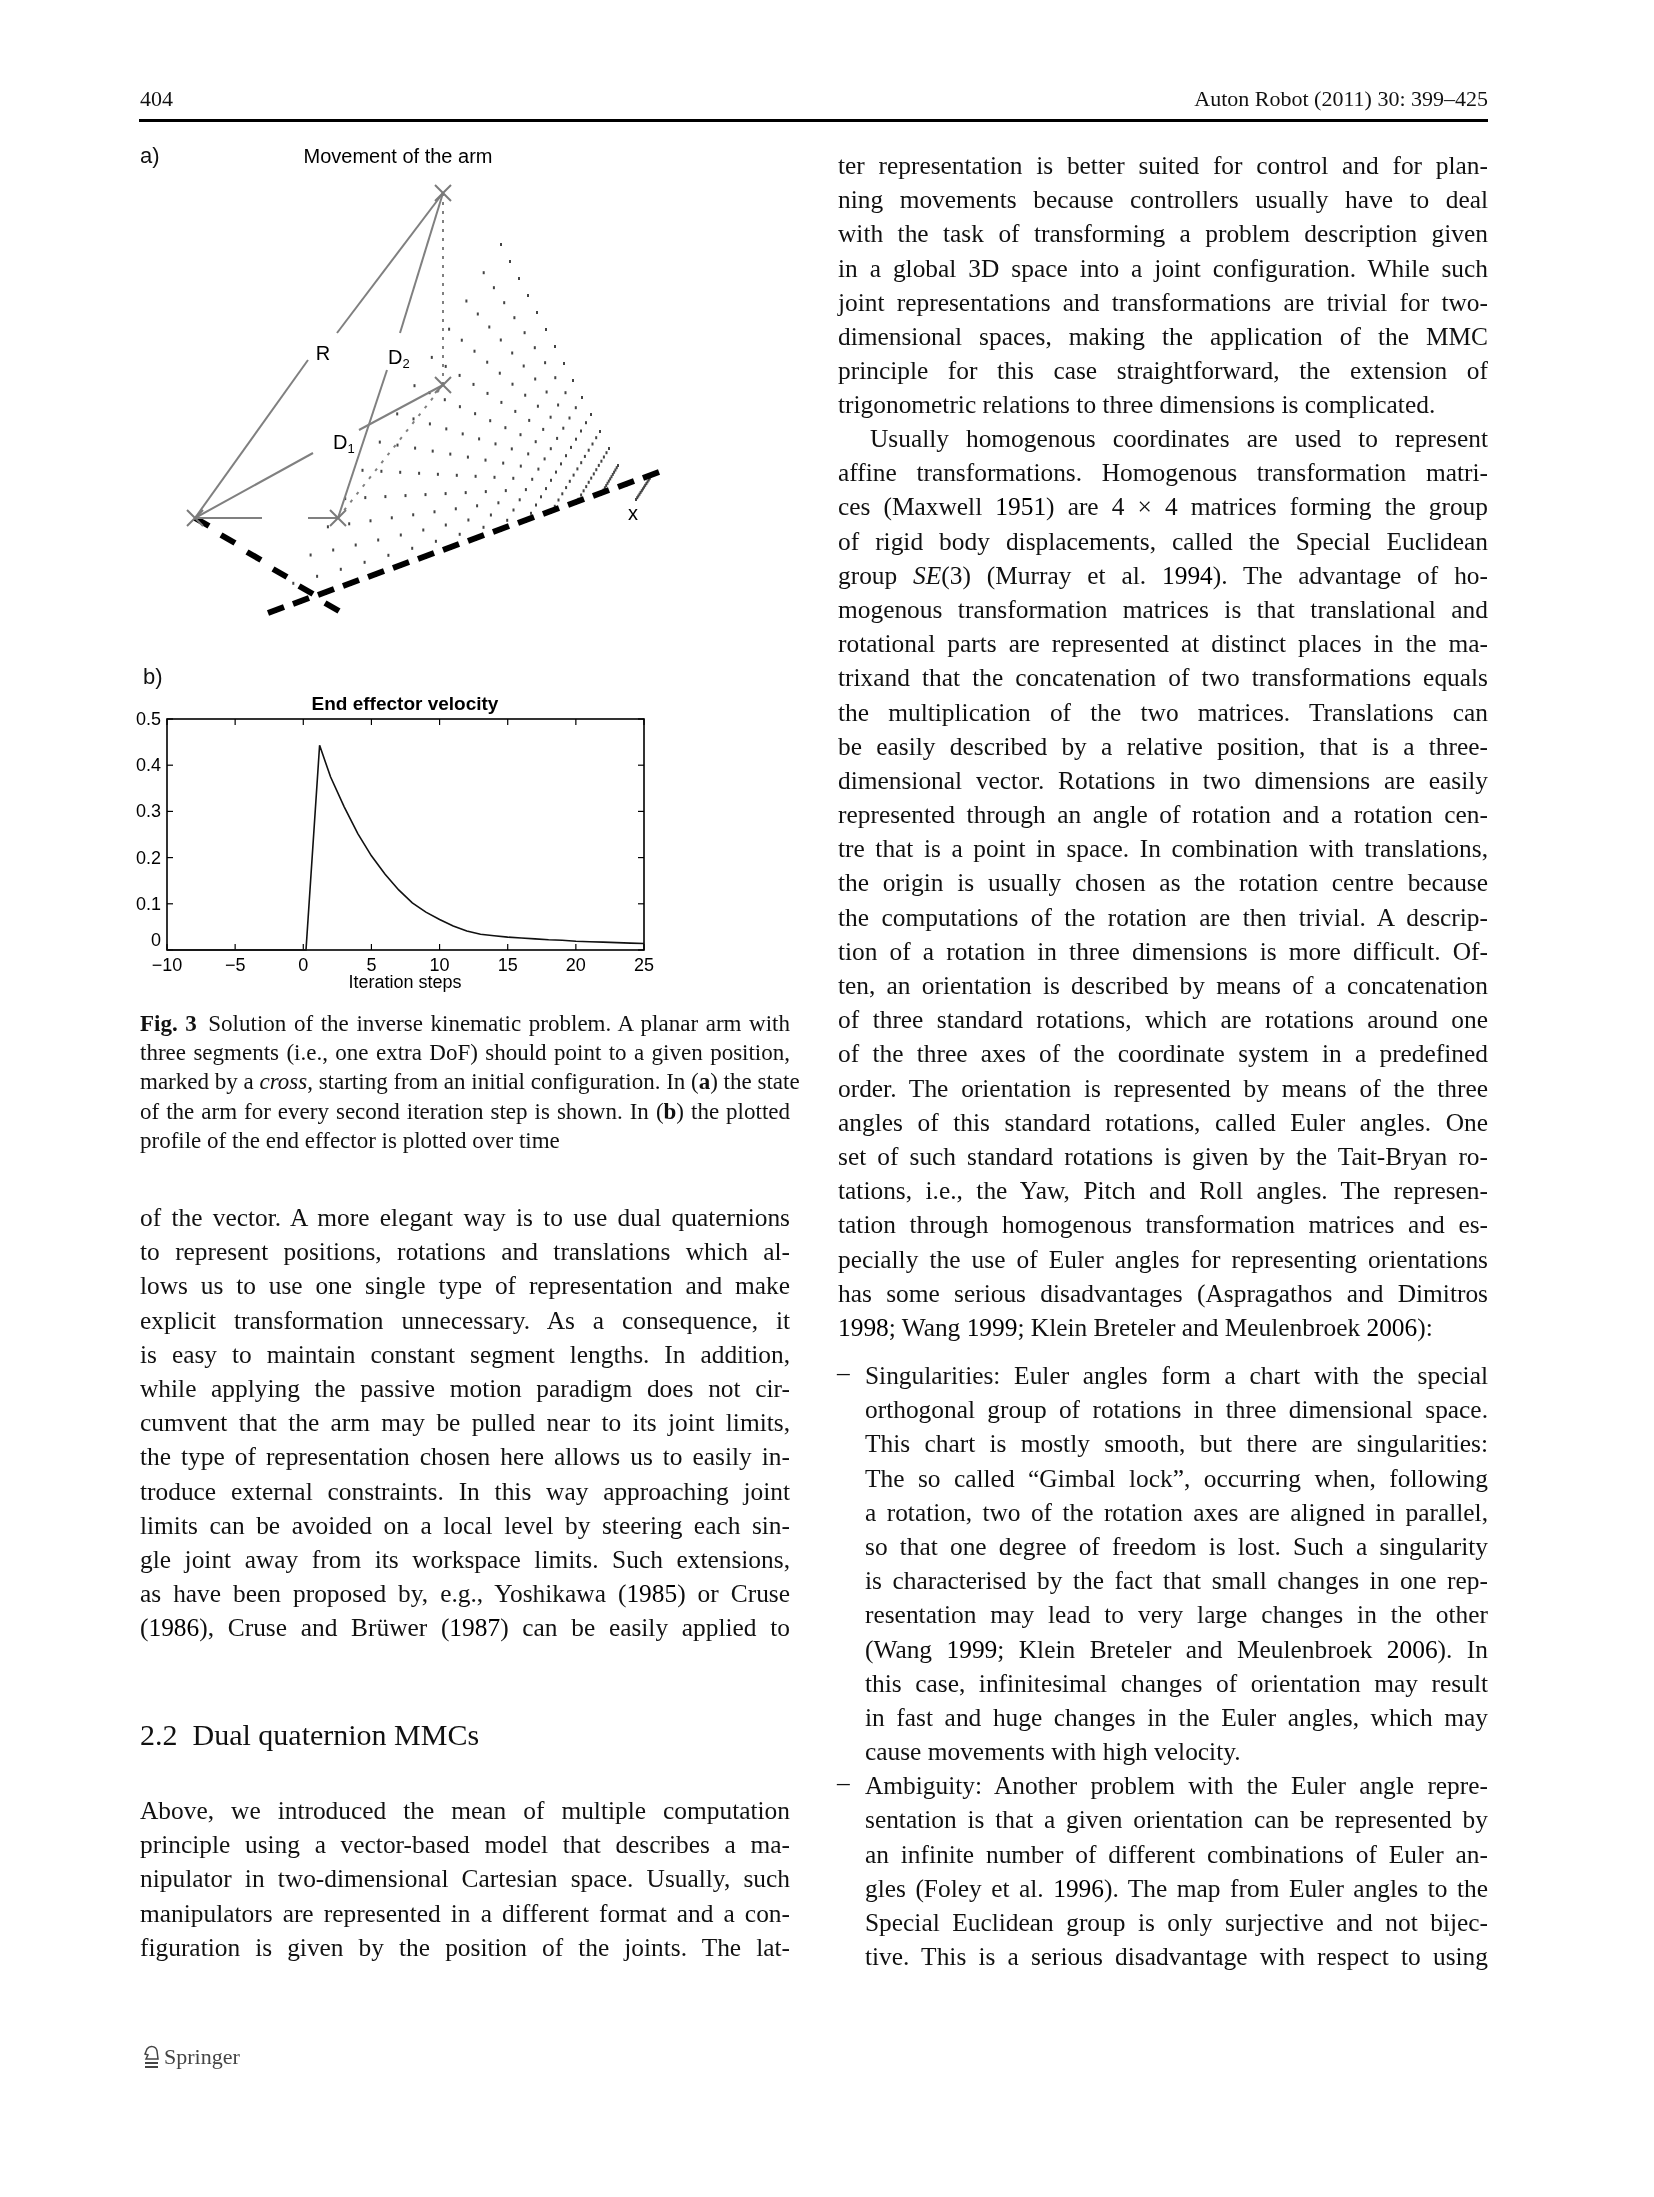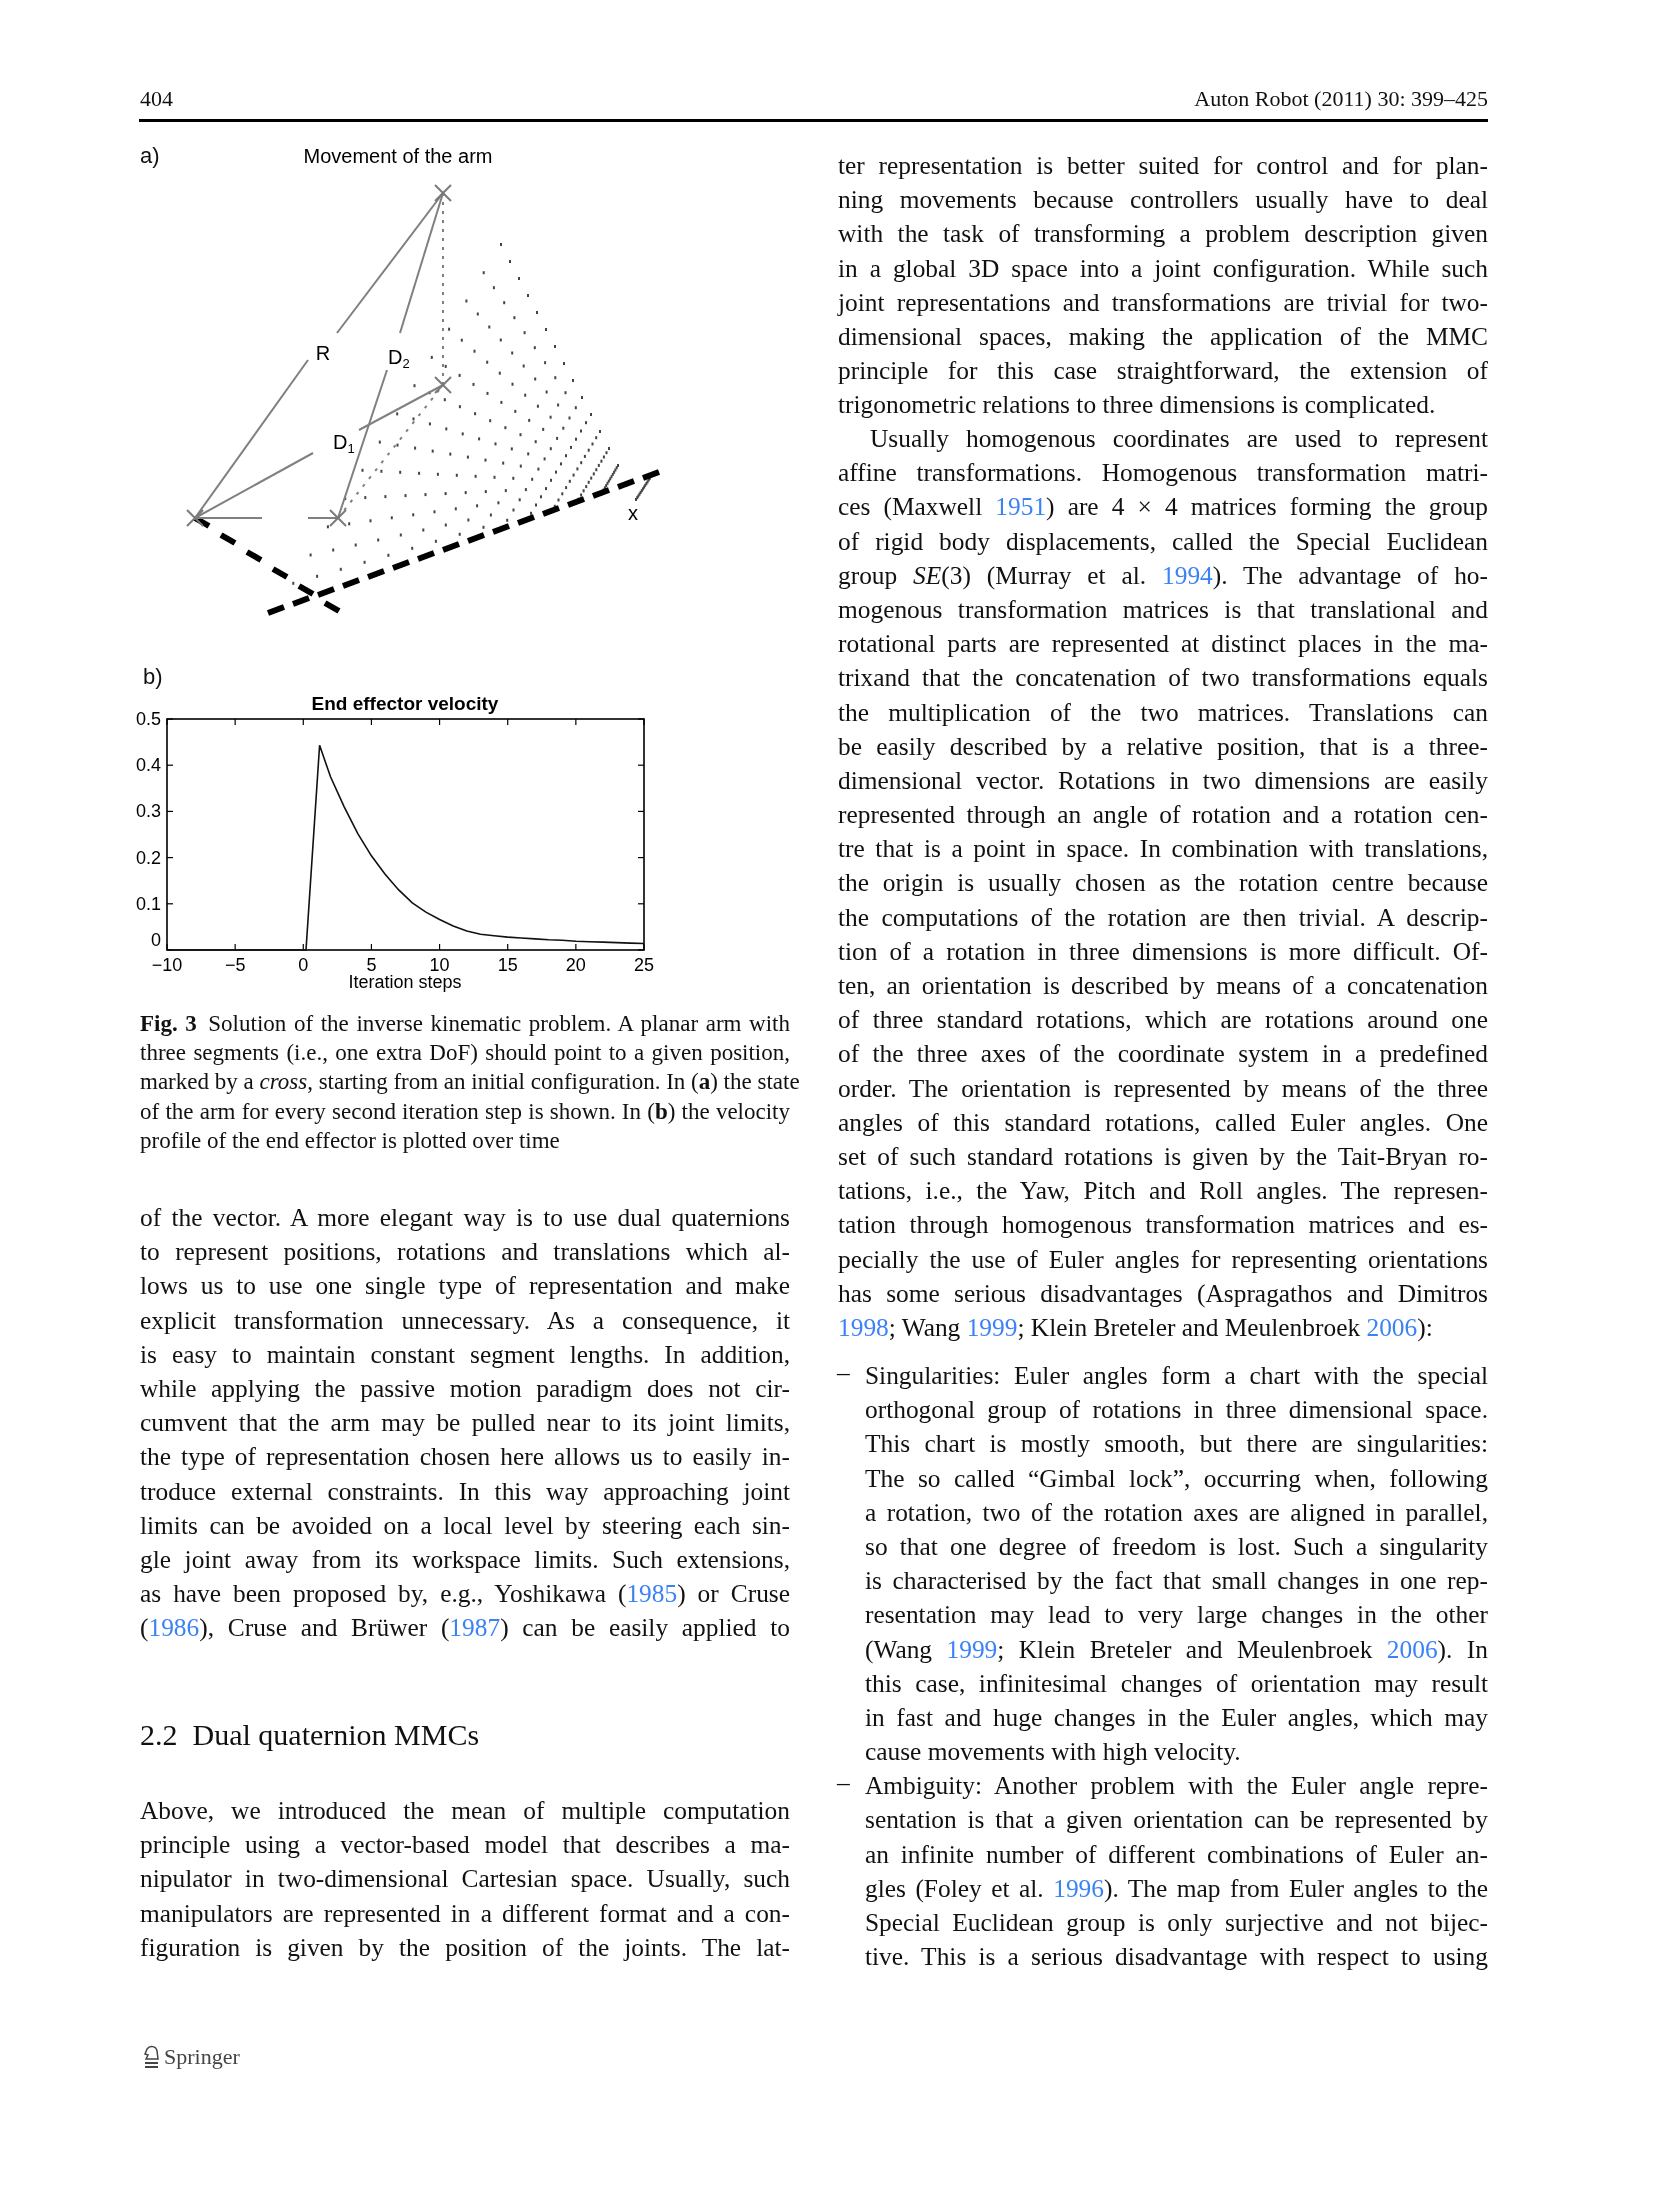--- a/index.html
+++ b/index.html
@@ -13,7 +13,7 @@
   .line { height: 34.2px; line-height: 34.2px; white-space: nowrap; text-align: justify; text-align-last: justify; overflow: visible; }
   .line.last { text-align-last: left; }
   .line.indent { text-indent: 32px; }
-  .link { color: #3b82f6; }
+  .link { color: #000000; }
   .ital { font-style: italic; }
   .bold { font-weight: bold; }
   .caption { position: absolute; left: 140px; top: 1009px; width: 650px; font-size: 23px; }

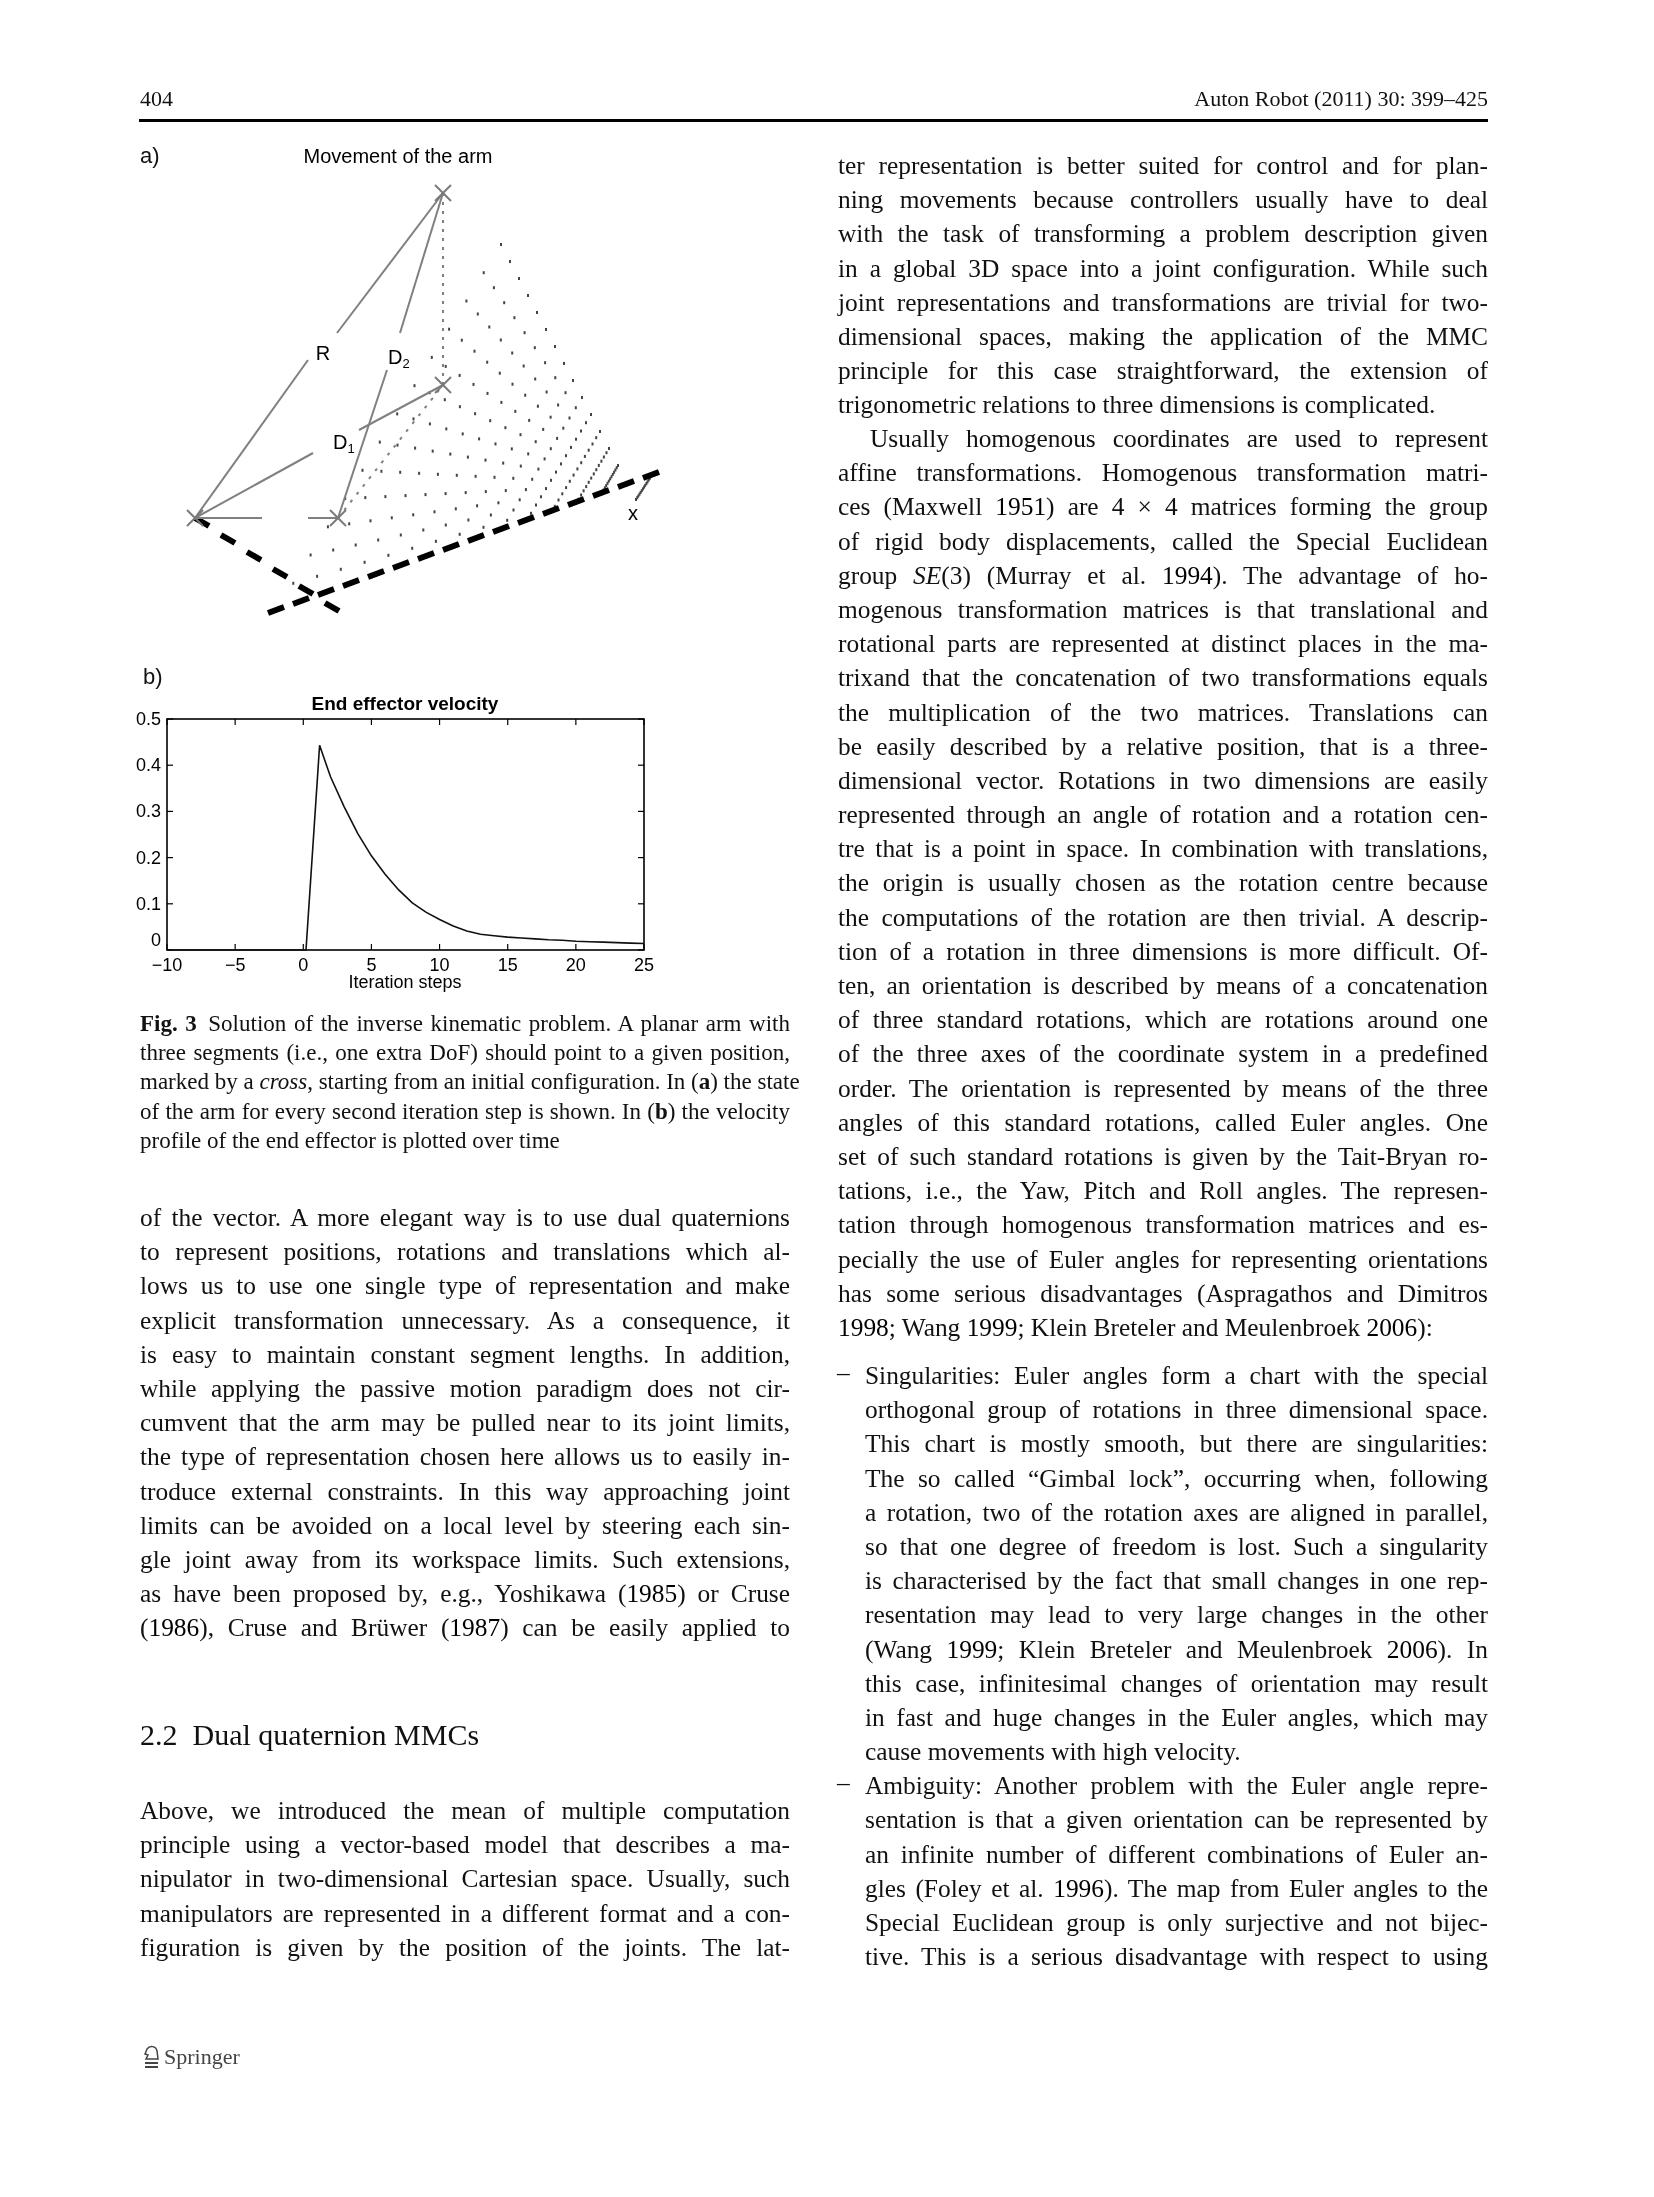--- a/index.html
+++ b/index.html
@@ -376,7 +376,7 @@
     <div class="line"><span class="bold">Fig. 3</span><span> Solution of the inverse kinematic problem. A planar arm with</span></div>
     <div class="line"><span>three segments (i.e., one extra DoF) should point to a given position,</span></div>
     <div class="line"><span>marked by a </span><span class="ital">cross</span><span>, starting from an initial configuration. In (</span><span class="bold">a</span><span>) the state</span></div>
-    <div class="line"><span>of the arm for every second iteration step is shown. In (</span><span class="bold">b</span><span>) the velocity</span></div>
+    <div class="line"><span>of the arm for every second iteration step is shown. In (</span><span class="bold">b</span><span>) the plotted</span></div>
     <div class="line last"><span>profile of the end effector is plotted over time</span></div>
   </div>
 

